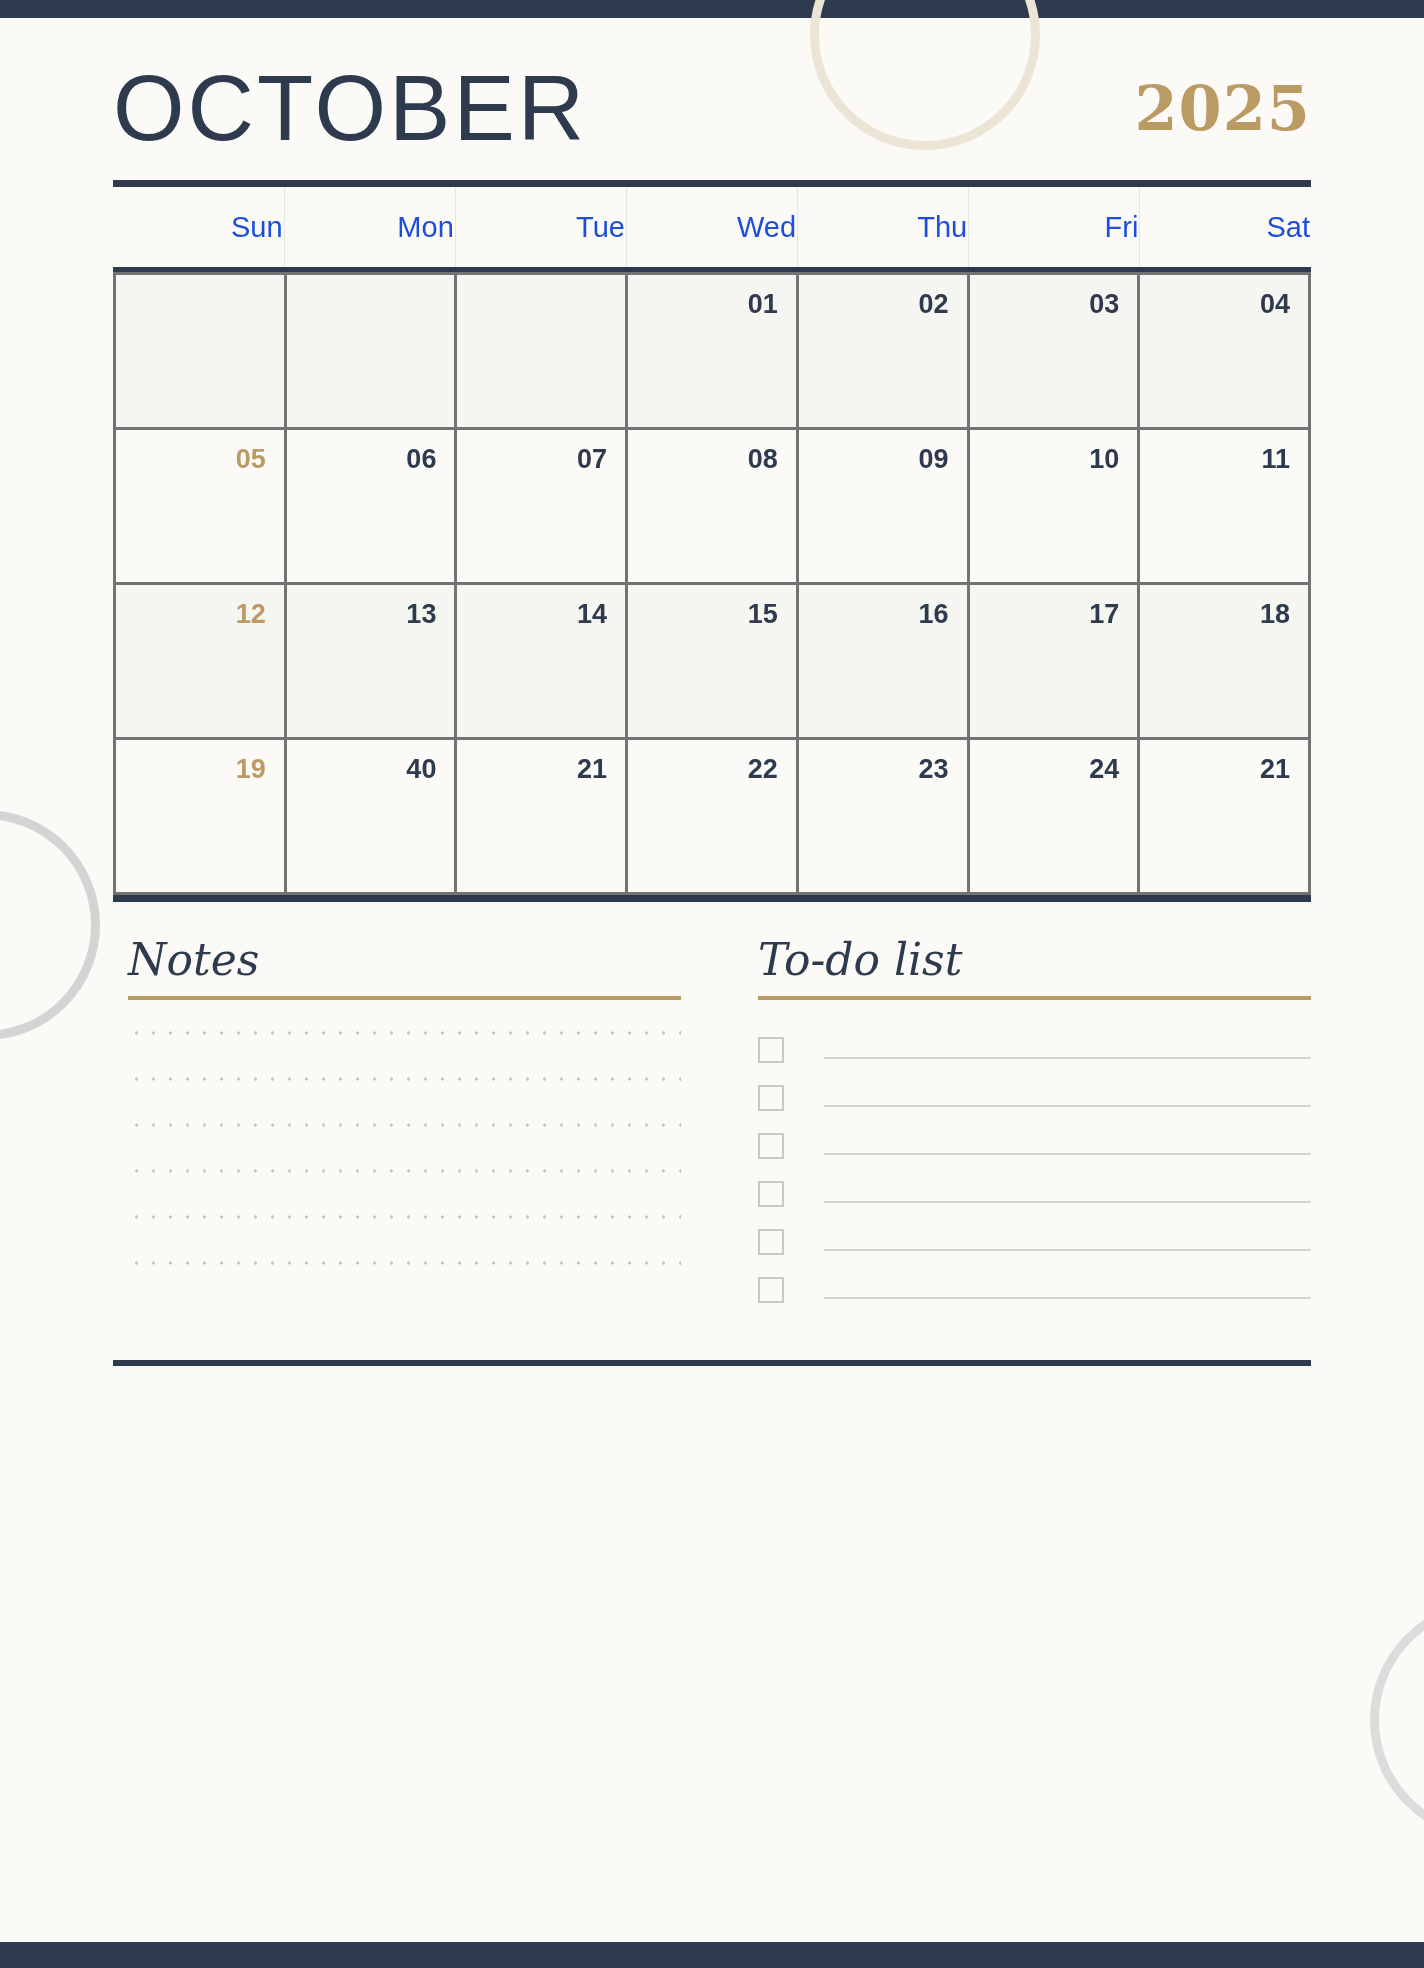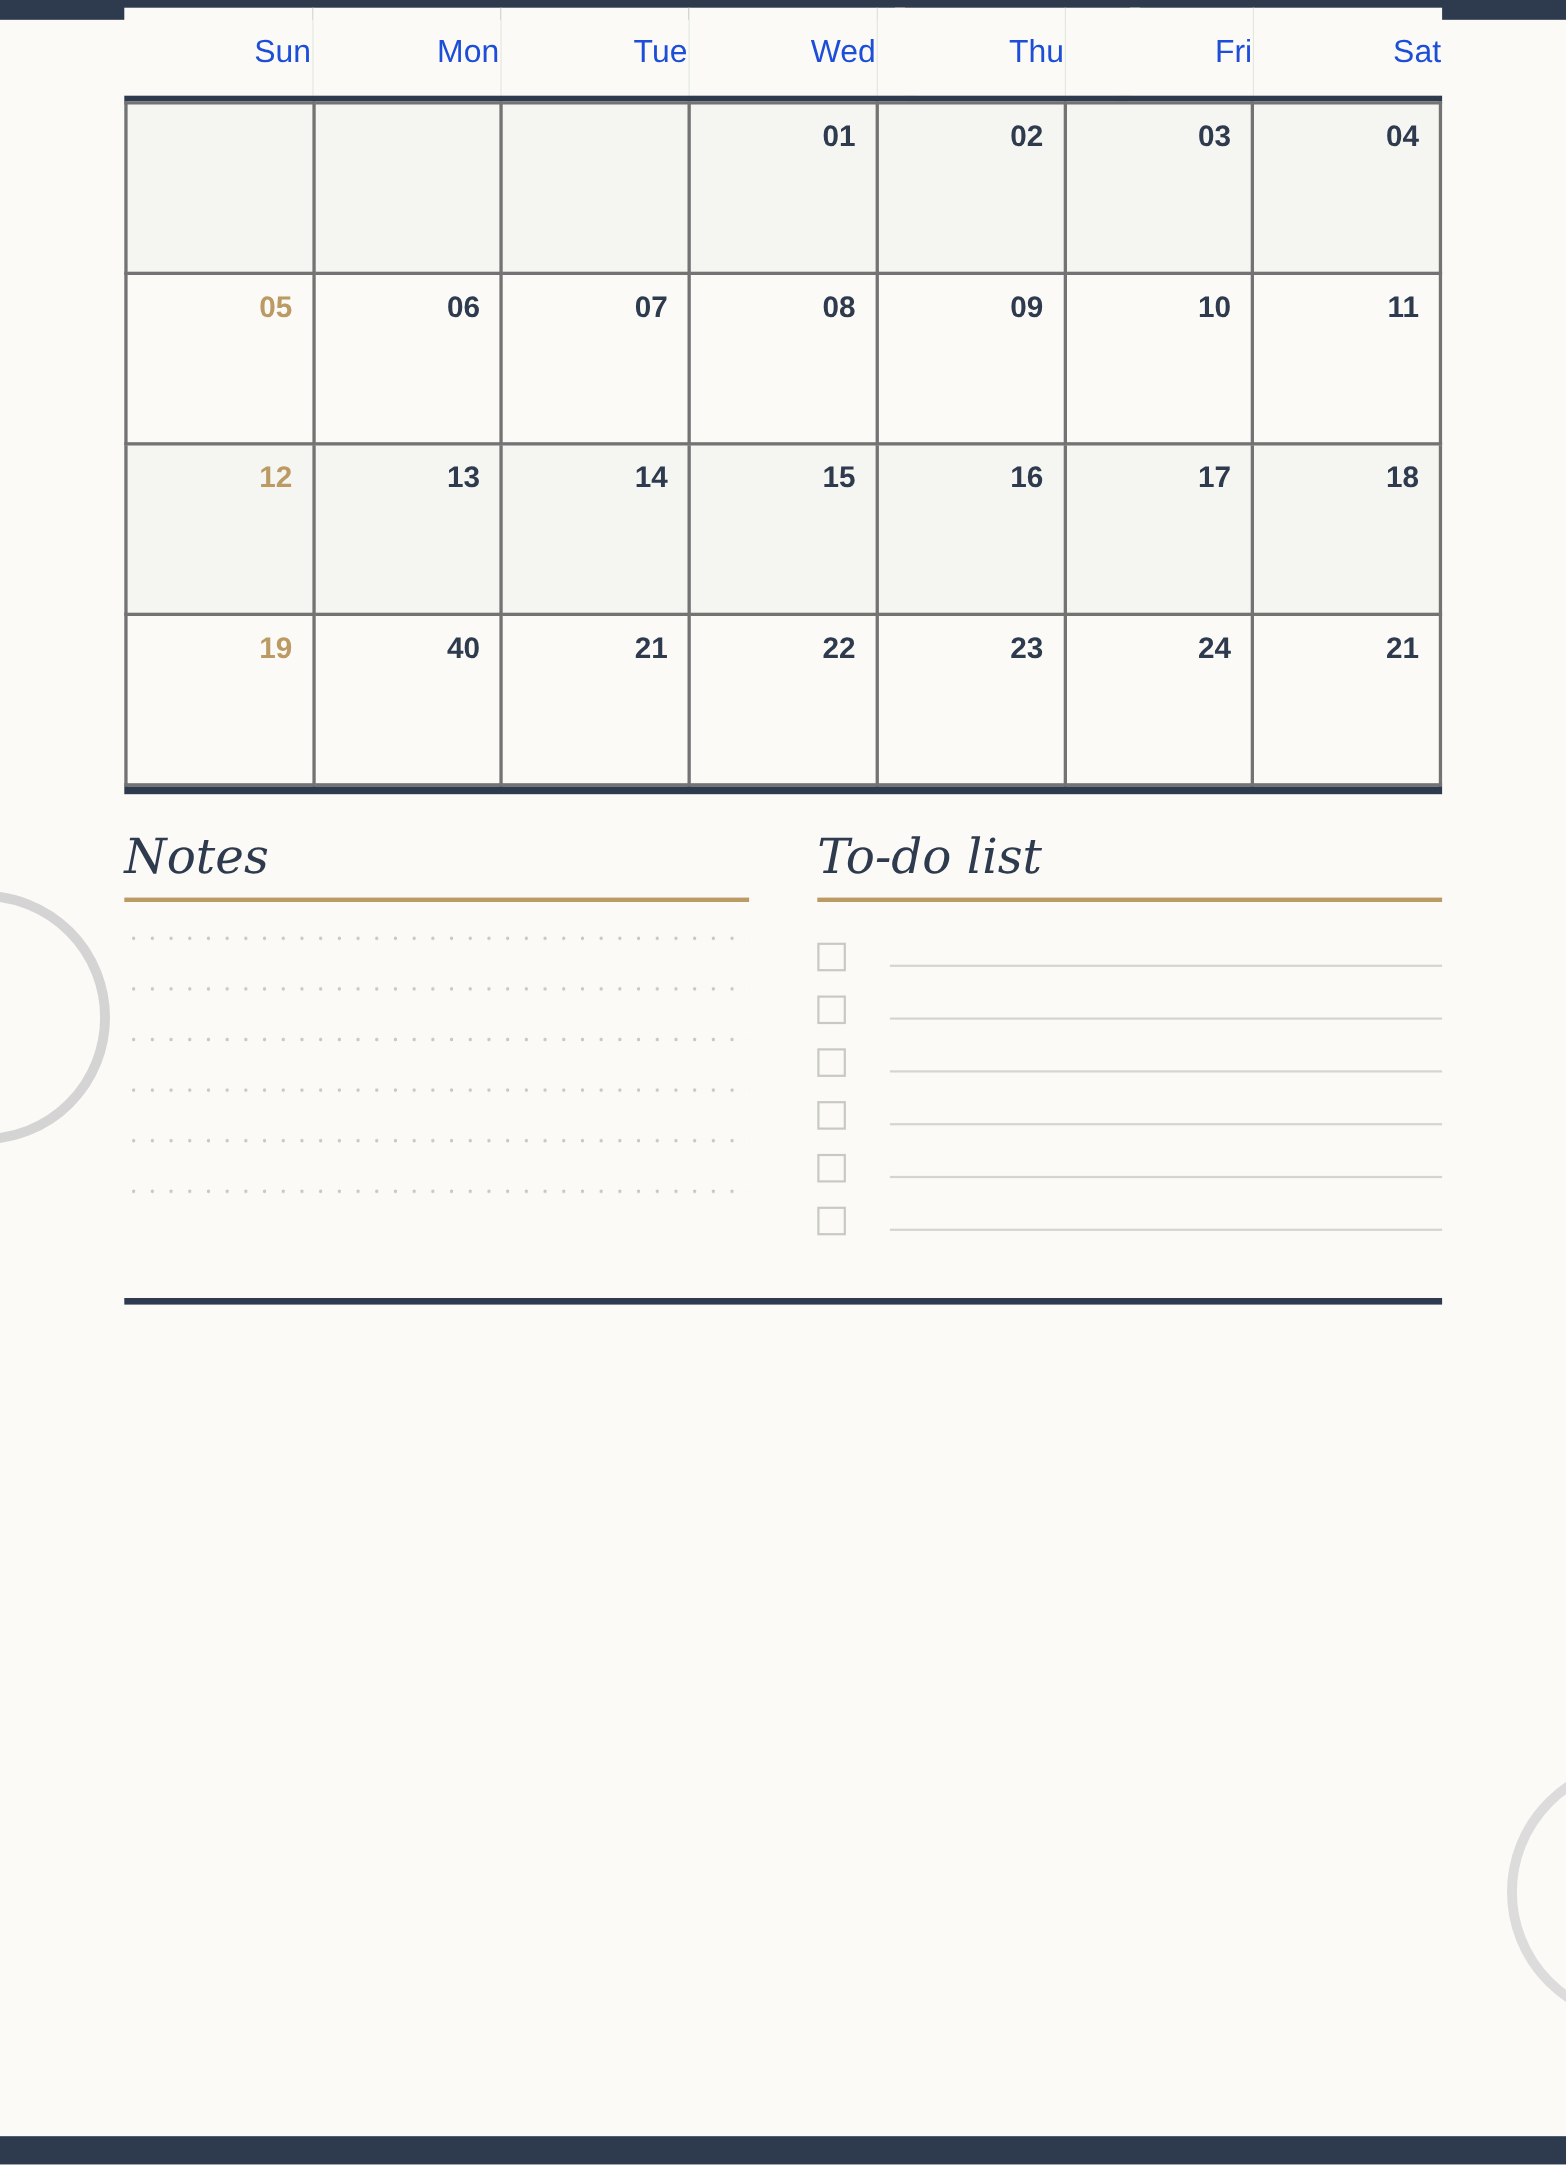--- a/index.html
+++ b/index.html
@@ -221,6 +221,10 @@
 
   <div class="content">
 
+    <div class="header">
+      <div class="month-title">OCTOBER</div>
+      <div class="year-title">2025</div>
+    </div>
 
     <div class="rule-thick-top"></div>
 

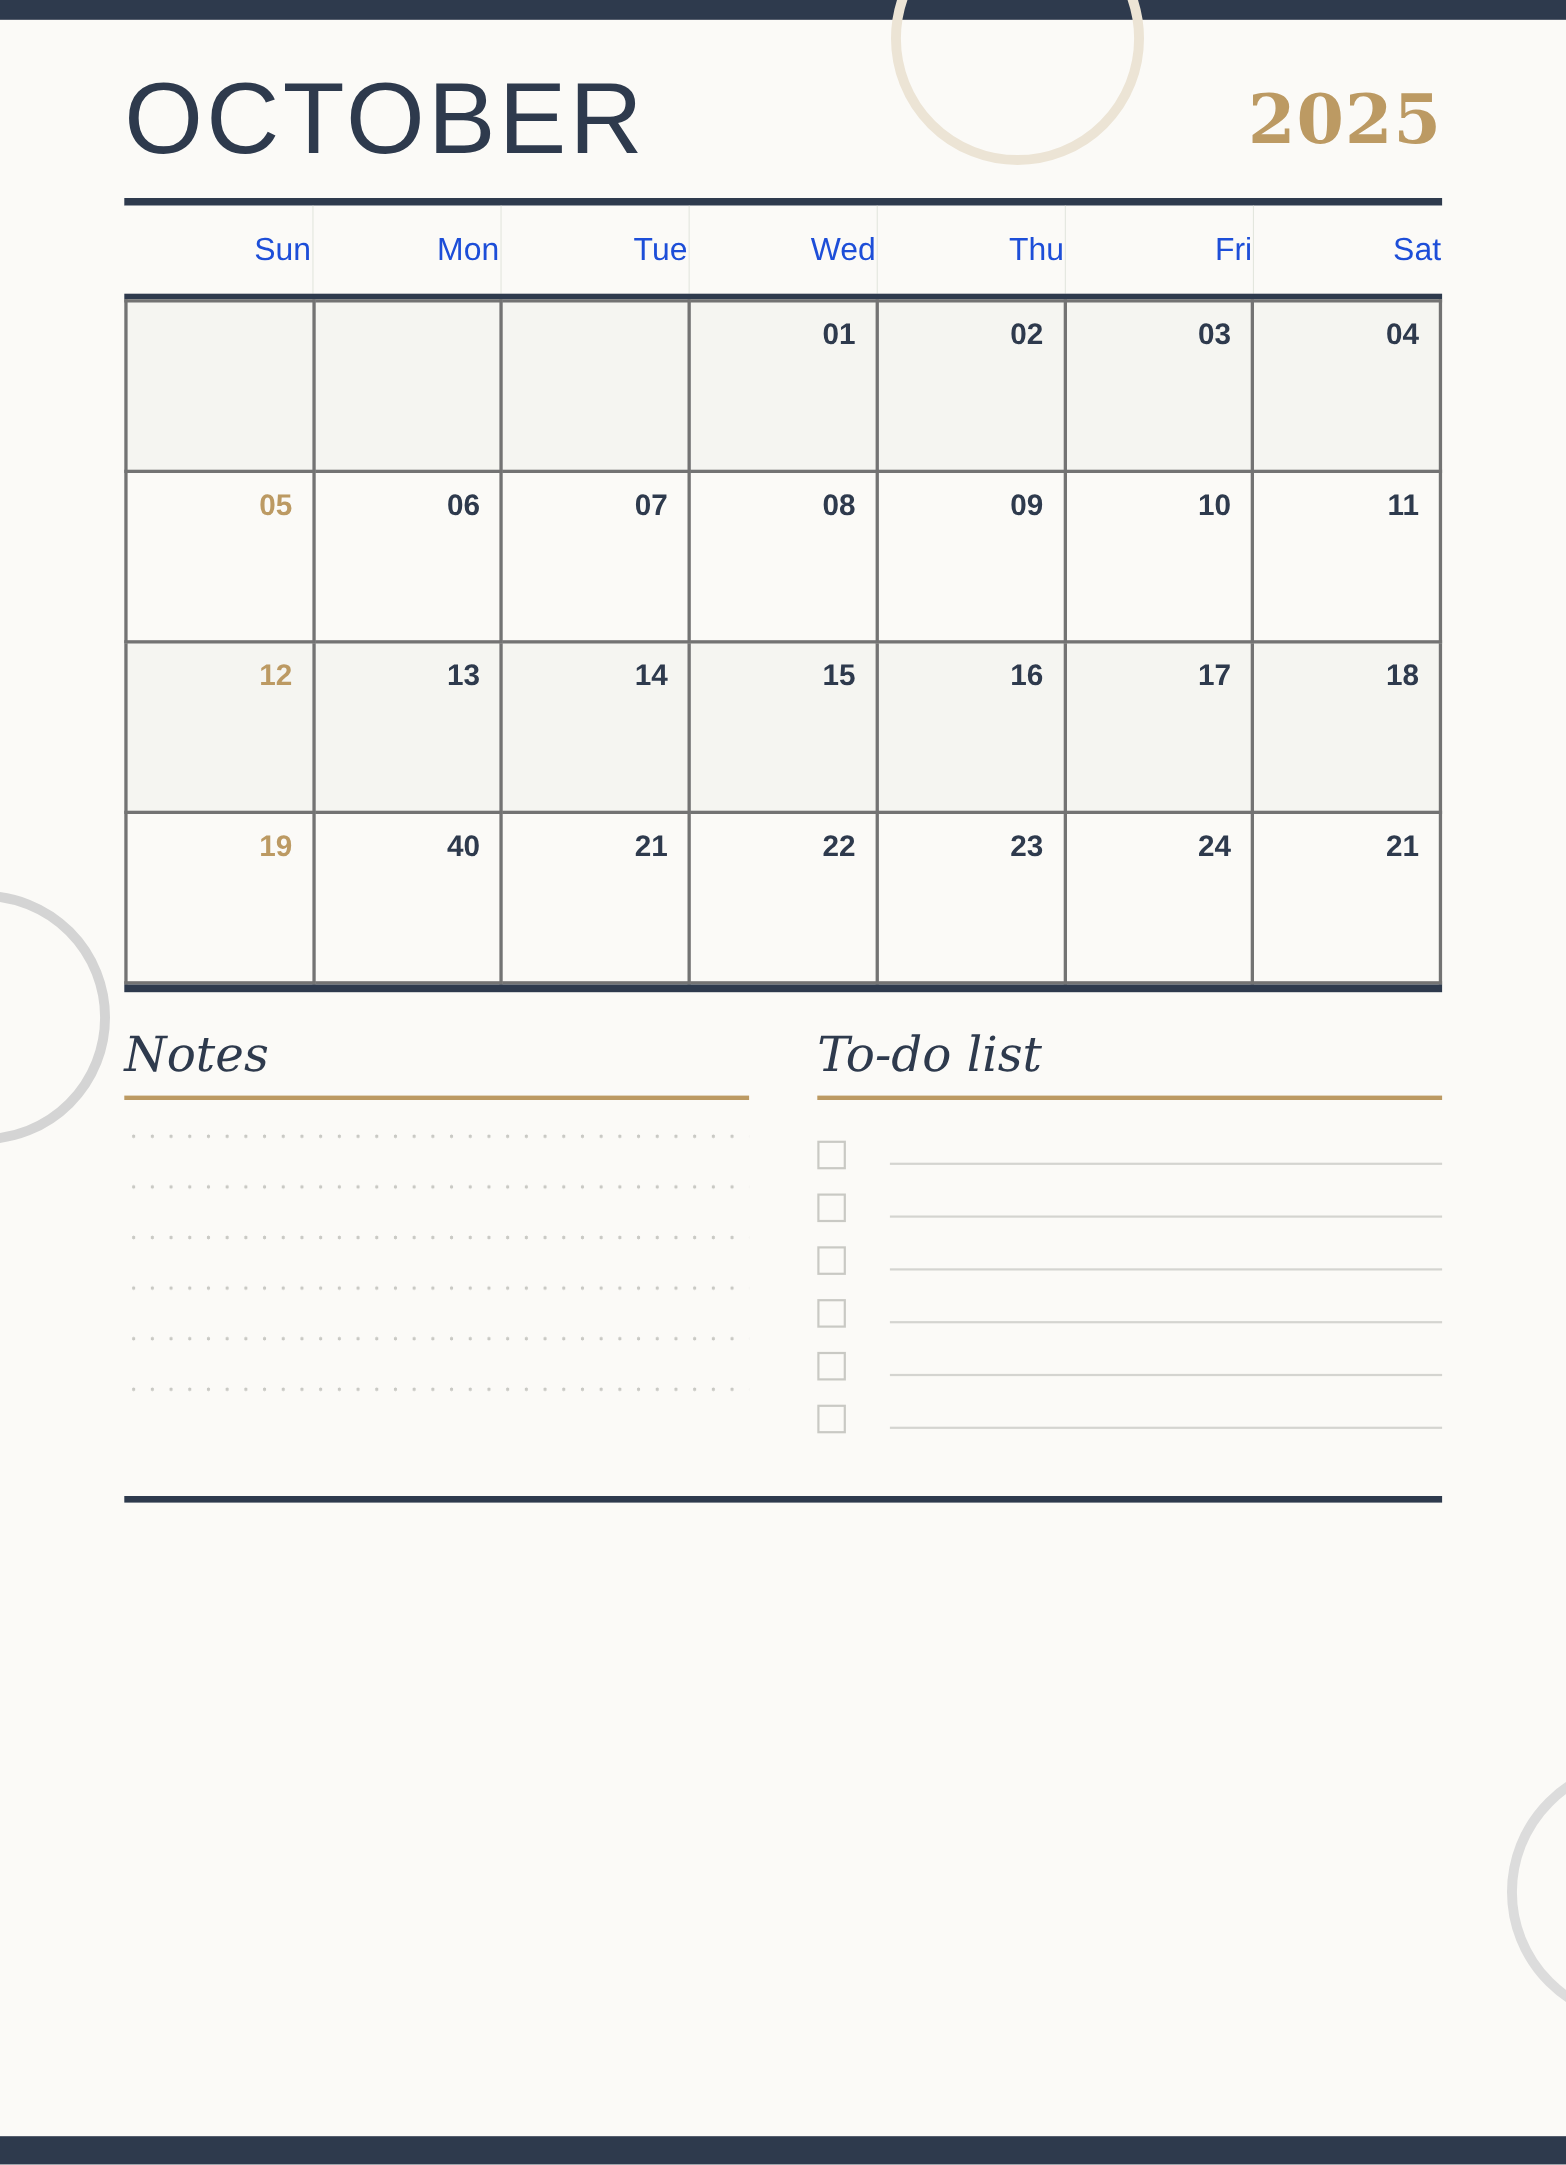--- a/index.html
+++ b/index.html
@@ -153,6 +153,7 @@
   }
   .panel {
     flex: 1;
+    margin-left: 15px;
   }
   .panel-title {
     font-family: "DejaVu Serif", serif;

